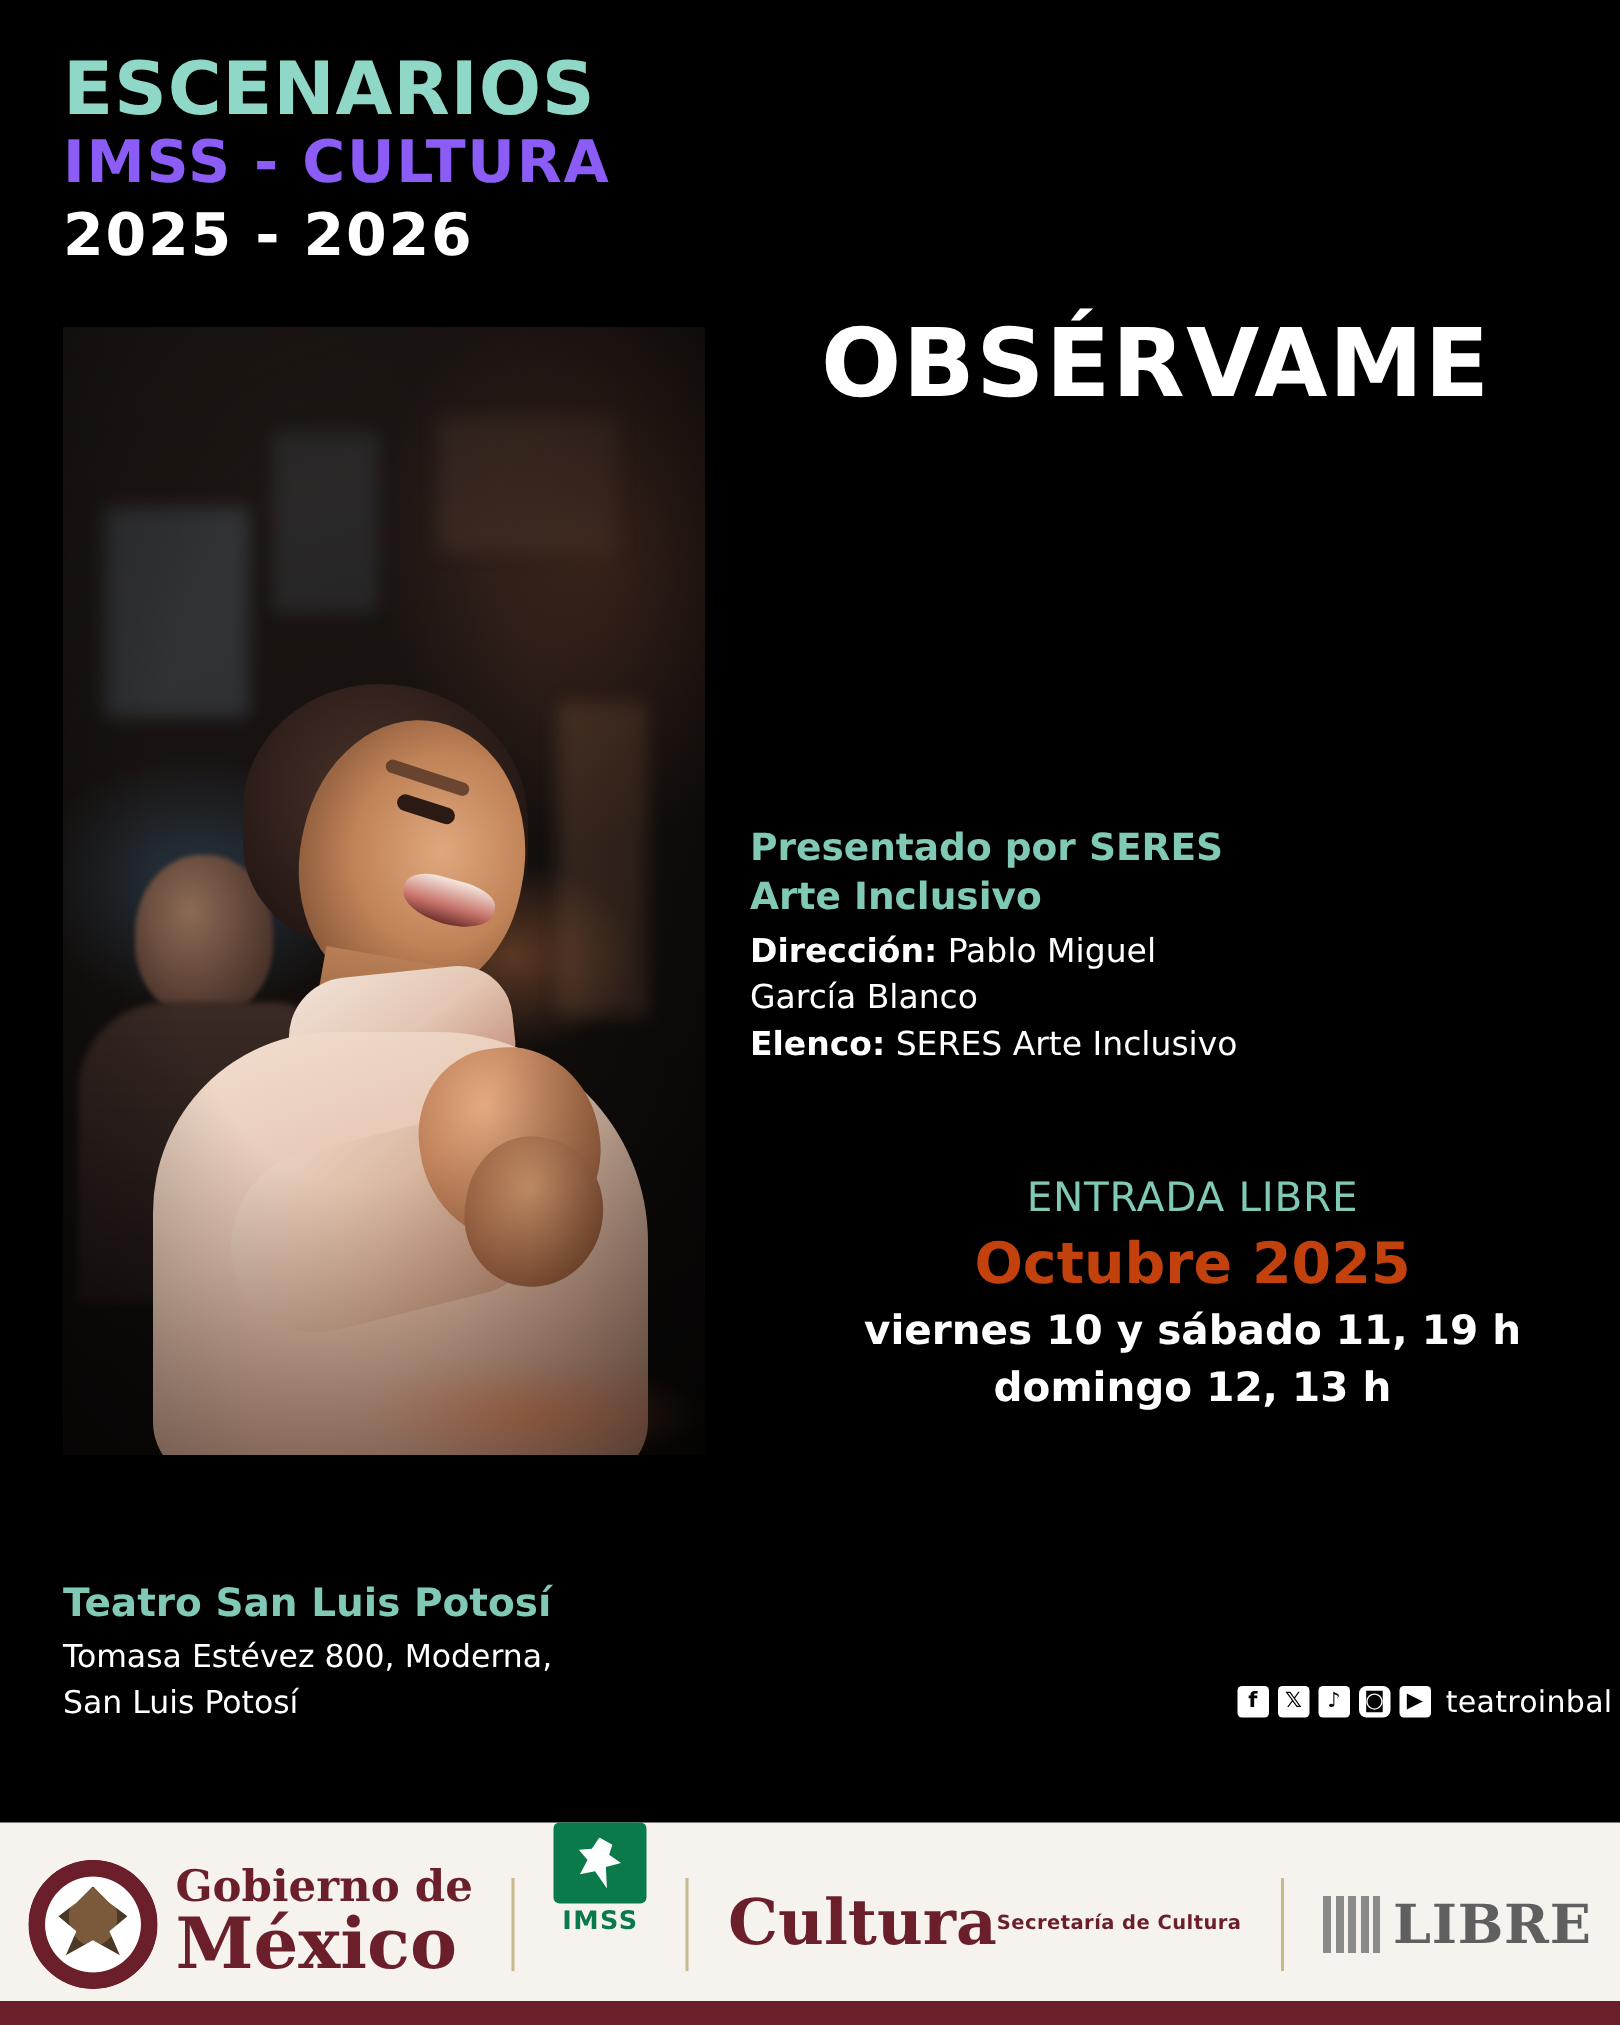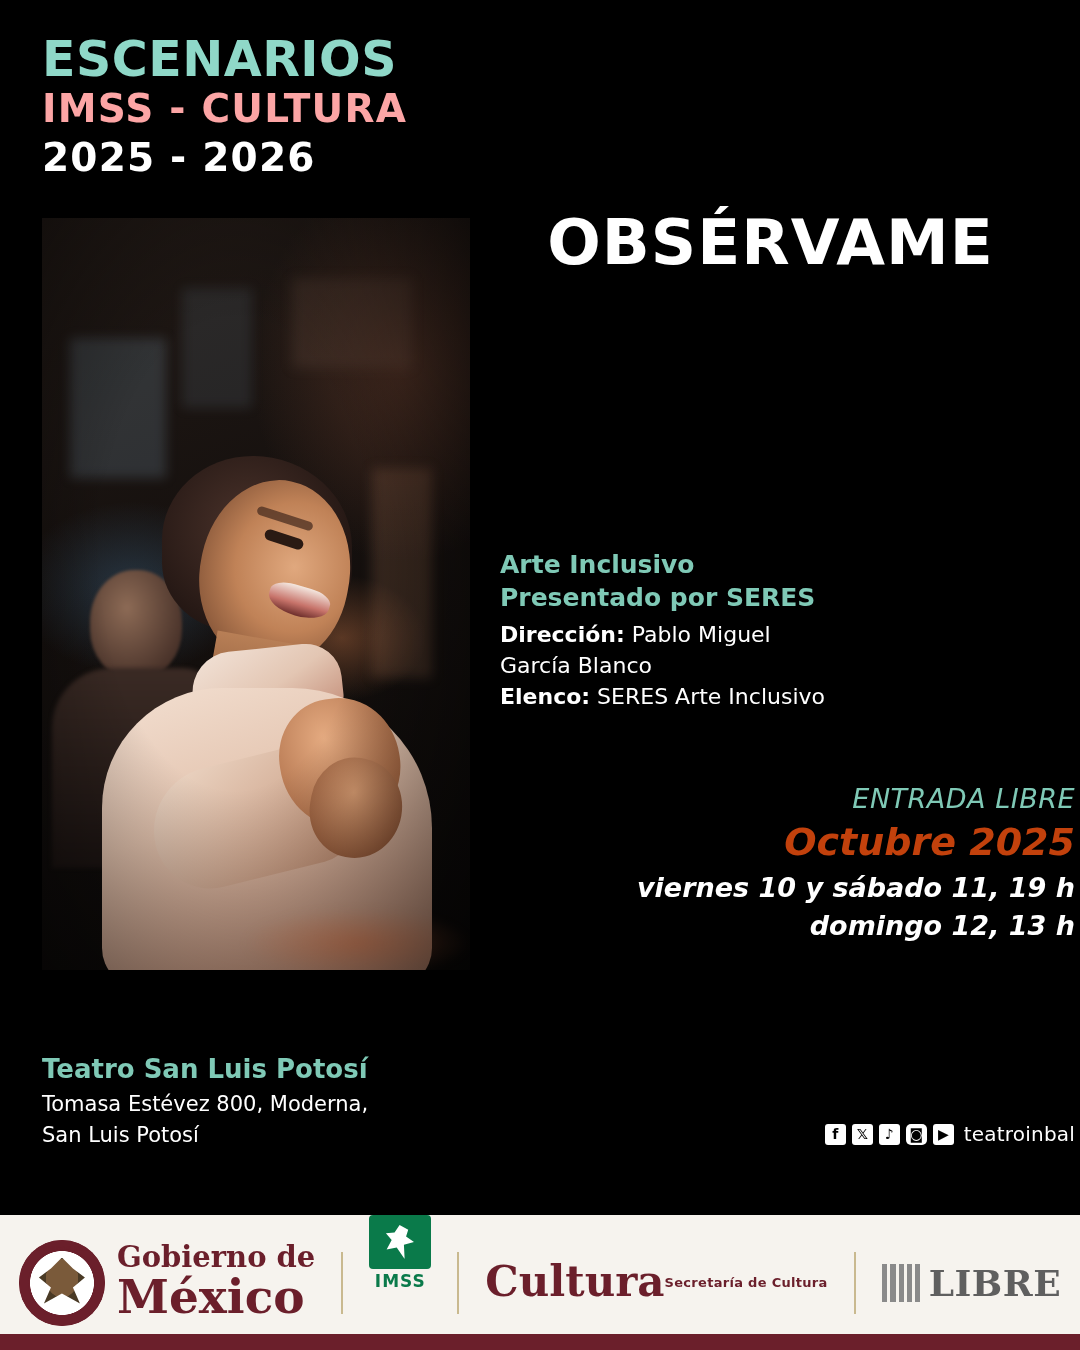--- a/index.html
+++ b/index.html
@@ -42,7 +42,7 @@
     font-size: 39px;
     font-weight: 700;
     letter-spacing: 1.2px;
-    color: #fca5a5;
+    color: #8b5cf6;
     line-height: 1.25;
     white-space: nowrap;
   }

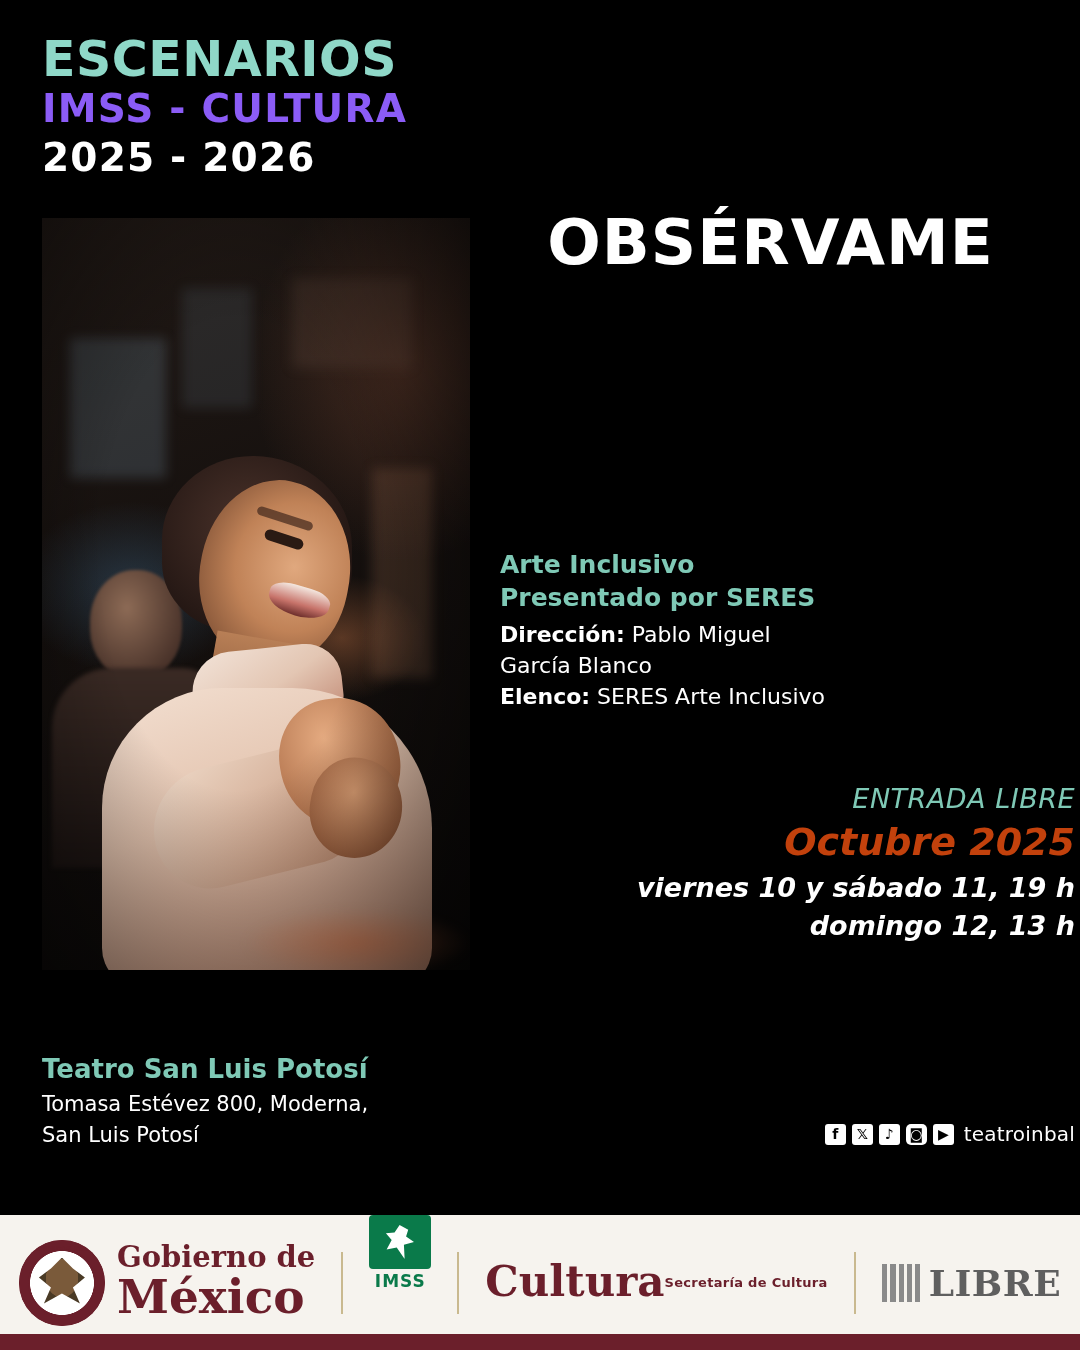--- a/index.html
+++ b/index.html
@@ -548,8 +548,8 @@
 
   <div class="credits">
     <div class="presented">
+      <div>Presentado por SERES</div>
       <div>Arte Inclusivo</div>
-      <div>Presentado por SERES</div>
     </div>
     <div class="crew">
       <div>

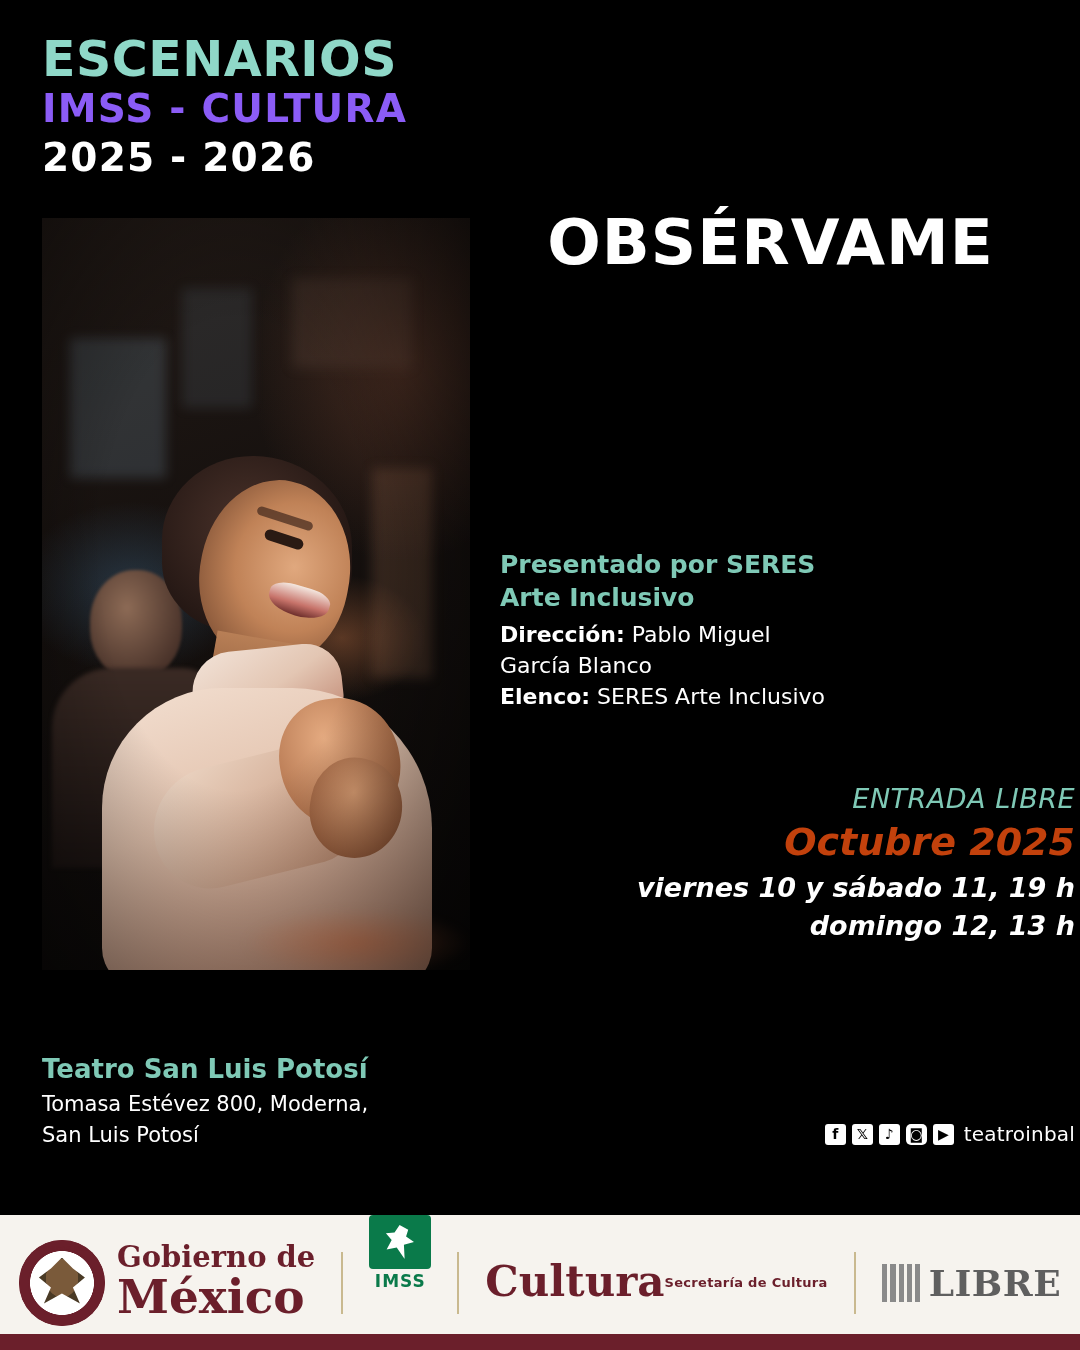--- a/index.html
+++ b/index.html
@@ -276,8 +276,7 @@
     right: 42px;
     top: 782px;
     width: 560px;
-    text-align: right;
-    font-style: italic;
+    text-align: center;
   }
   .dates .free {
     color: #7fc9b6;

